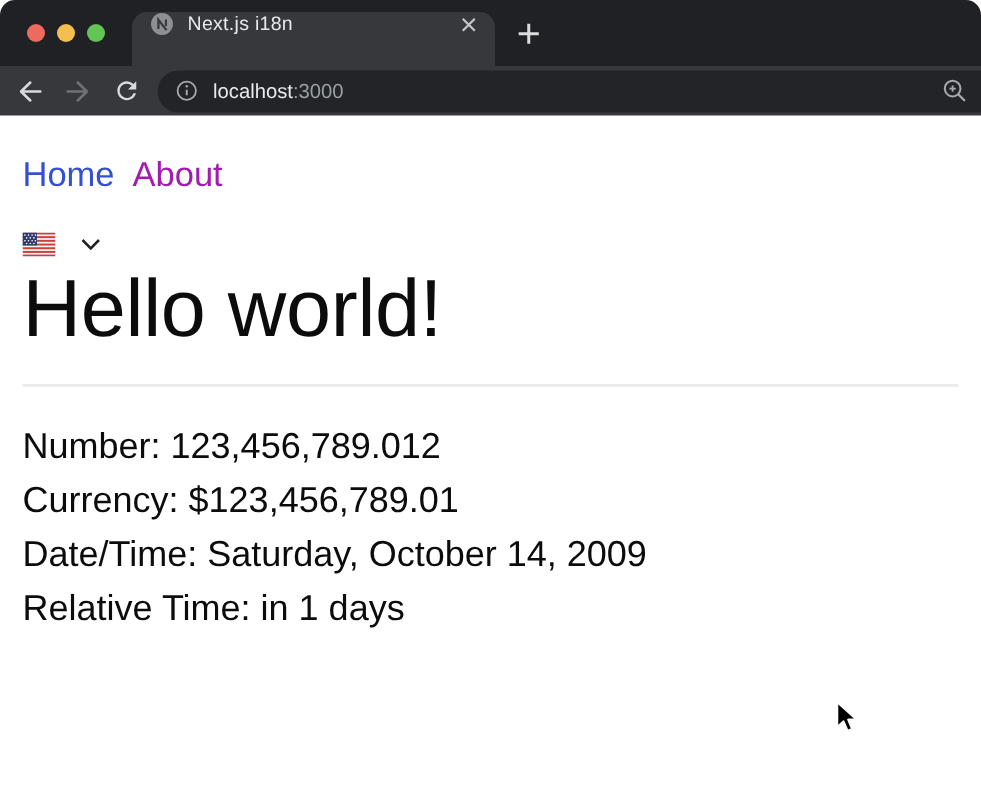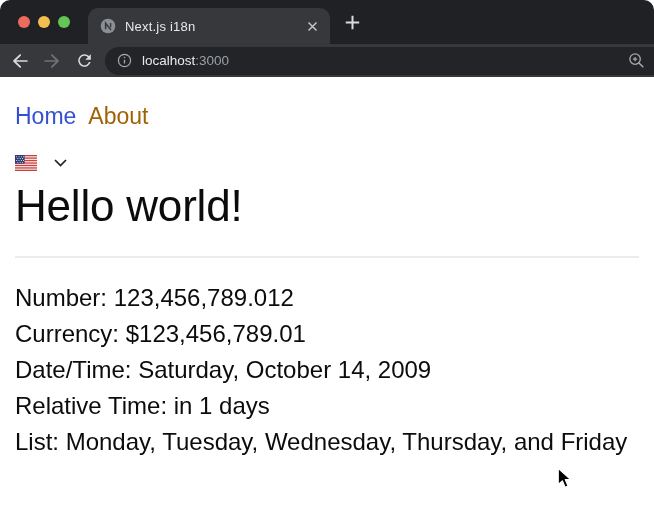--- a/index.html
+++ b/index.html
@@ -26,7 +26,7 @@
     position:absolute; left:88px; top:8px; width:242px; height:36px;
     background:var(--chrome_toolbar,#37383c);
     border-radius:10px 10px 0 0;
-    display:flex; align-items:center;
+    display:flex; 
     padding:0 10px 0 12px; box-sizing:border-box;
   }
   .tab-title {

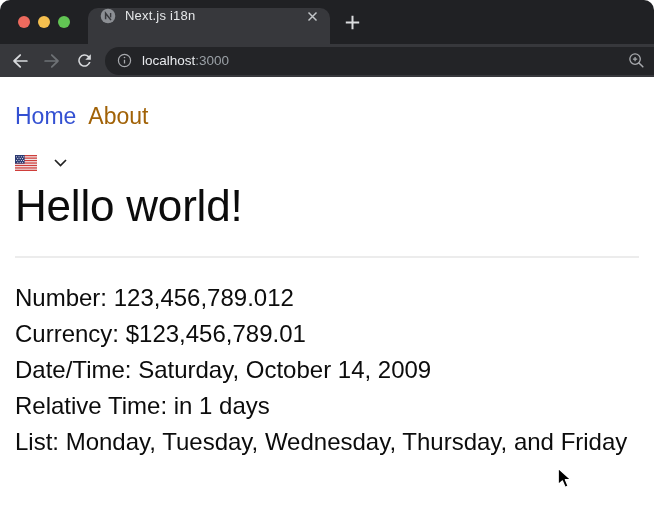--- a/index.html
+++ b/index.html
@@ -63,7 +63,7 @@
   .page { padding:0 15px; color:#0c0c0c; }
   .site-nav { margin:26px 0 0; display:flex; gap:12px; font-size:23px; }
   .site-nav .link-home { color:var(--link_blue,#3350d2); cursor:pointer; }
-  .site-nav .link-about { color:#a16207; cursor:pointer; }
+  .site-nav .link-about { color:#a21caf; cursor:pointer; }
   .lang {
     margin-top:25px; display:flex; align-items:center; gap:9px;
     font-size:22px; line-height:25px; cursor:pointer; width:max-content;

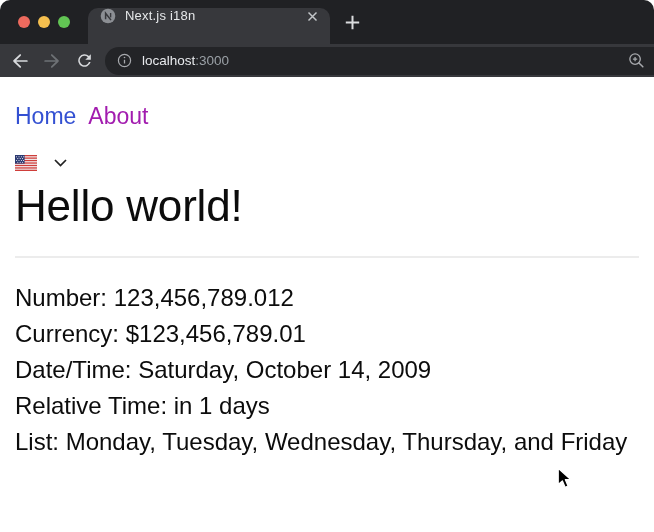--- a/index.html
+++ b/index.html
@@ -69,7 +69,7 @@
     font-size:22px; line-height:25px; cursor:pointer; width:max-content;
   }
   .lang .chev { margin-left:7px; display:flex; }
-  h1.hello { margin:11px 0 0; font-size:44px; font-weight:400; line-height:48px; letter-spacing:-0.2px; }
+  h1.hello { margin:11px 0 0; font-size:54px; font-weight:400; line-height:48px; letter-spacing:-0.2px; }
   hr.rule { margin:26px 0 0; border:none; border-top:2px solid #ececec; }
   .lines { margin-top:27px; }
   .lines p { margin:8px 0 11px; font-size:24px; line-height:25px; }

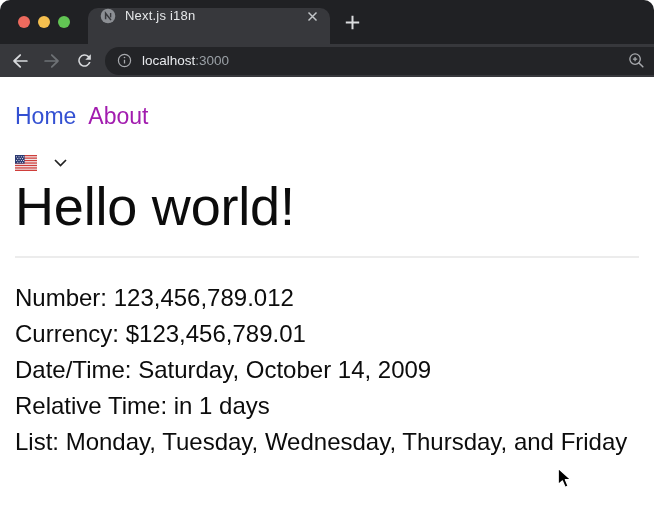--- a/index.html
+++ b/index.html
@@ -200,7 +200,6 @@
     <p>Currency: $123,456,789.01</p>
     <p>Date/Time: Saturday, October 14, 2009</p>
     <p>Relative Time: in 1 days</p>
-    <p>List: Monday, Tuesday, Wednesday, Thursday, and Friday</p>
   </div>
 </div>
 

